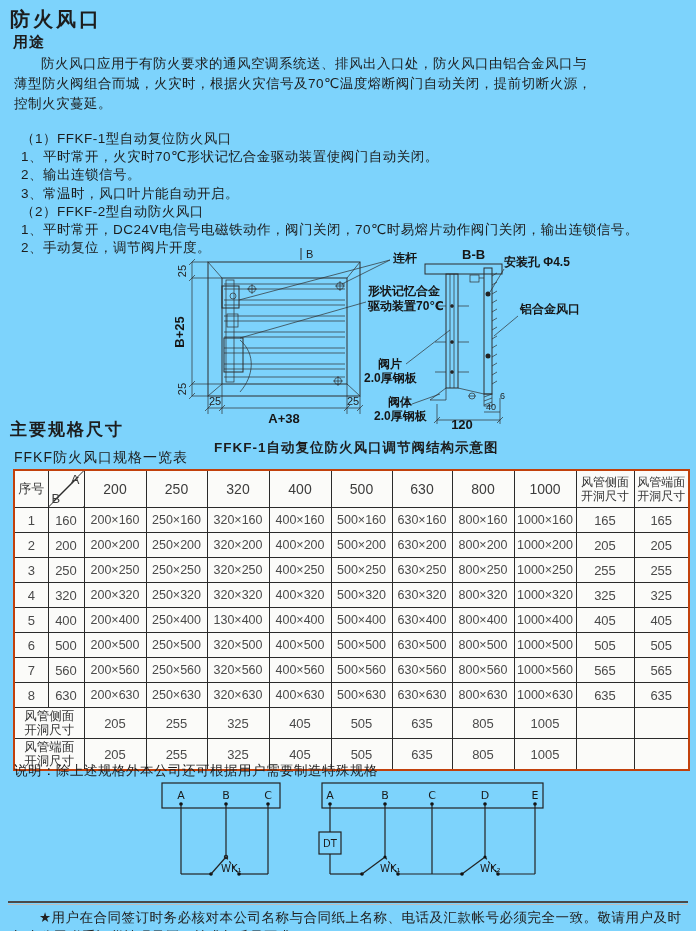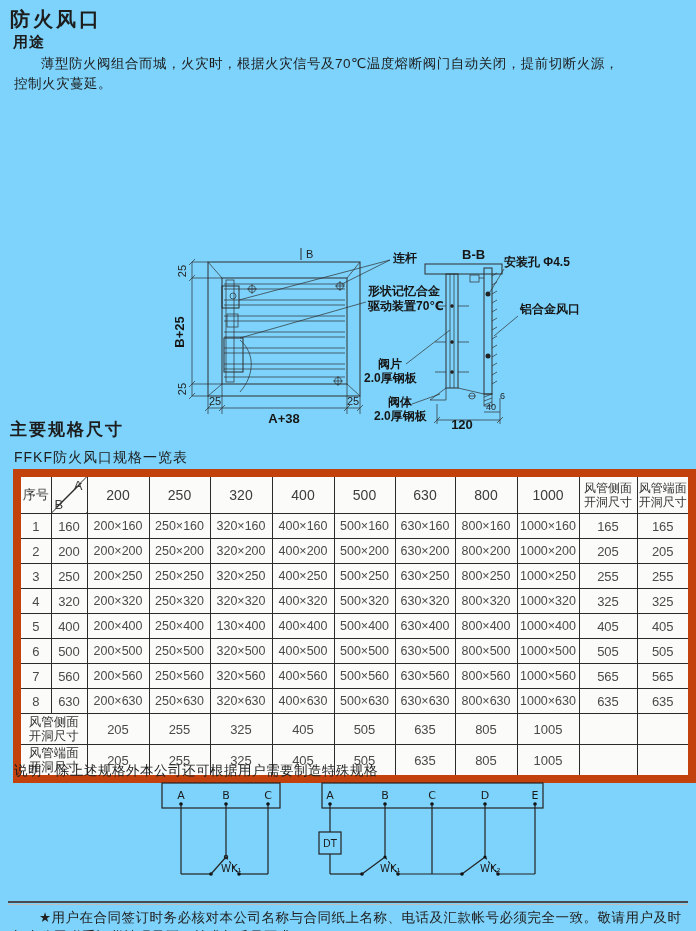--- a/index.html
+++ b/index.html
@@ -68,6 +68,7 @@
 
   <div class="abs sec-head h-usage">用途</div>
   <div class="abs usage-lines">
+      <div>防火风口应用于有防火要求的通风空调系统送、排风出入口处，防火风口由铝合金风口与</div>
       <div>薄型防火阀组合而城，火灾时，根据火灾信号及70℃温度熔断阀门自动关闭，提前切断火源，</div>
       <div>控制火灾蔓延。</div>
     </div>

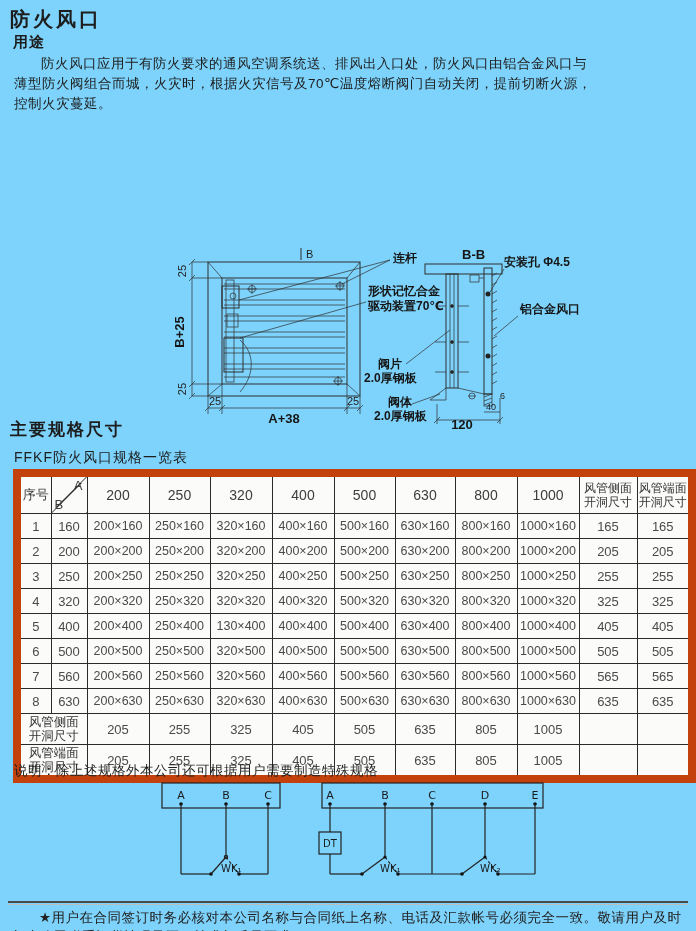--- a/index.html
+++ b/index.html
@@ -73,6 +73,15 @@
       <div>控制火灾蔓延。</div>
     </div>
 
+  <div class="abs tech-items">
+      <div>（1）FFKF-1型自动复位防火风口</div>
+      <div>1、平时常开，火灾时70℃形状记忆合金驱动装置使阀门自动关闭。</div>
+      <div>2、输出连锁信号。</div>
+      <div>3、常温时，风口叶片能自动开启。</div>
+      <div>（2）FFKF-2型自动防火风口</div>
+      <div>1、平时常开，DC24V电信号电磁铁动作，阀门关闭，70℃时易熔片动作阀门关闭，输出连锁信号。</div>
+      <div>2、手动复位，调节阀片开度。</div>
+    </div>
 
   <svg class="structure-svg" width="556" height="182" viewBox="0 0 556 182">
 

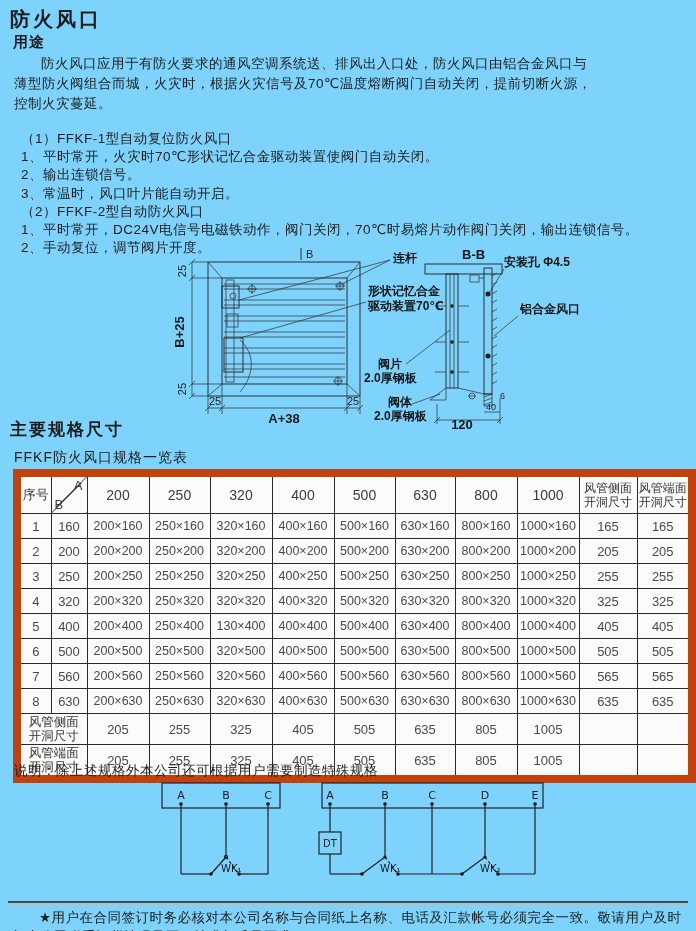--- a/index.html
+++ b/index.html
@@ -227,6 +227,7 @@
 
   <div class="abs tbl-title">FFKF防火风口规格一览表</div>
   <div class="abs sec-head h-spec">主要规格尺寸</div>
+  <div class="abs diag-caption">FFKF-1自动复位防火风口调节阀结构示意图</div>
 
   <table class="spec">
     <colgroup>

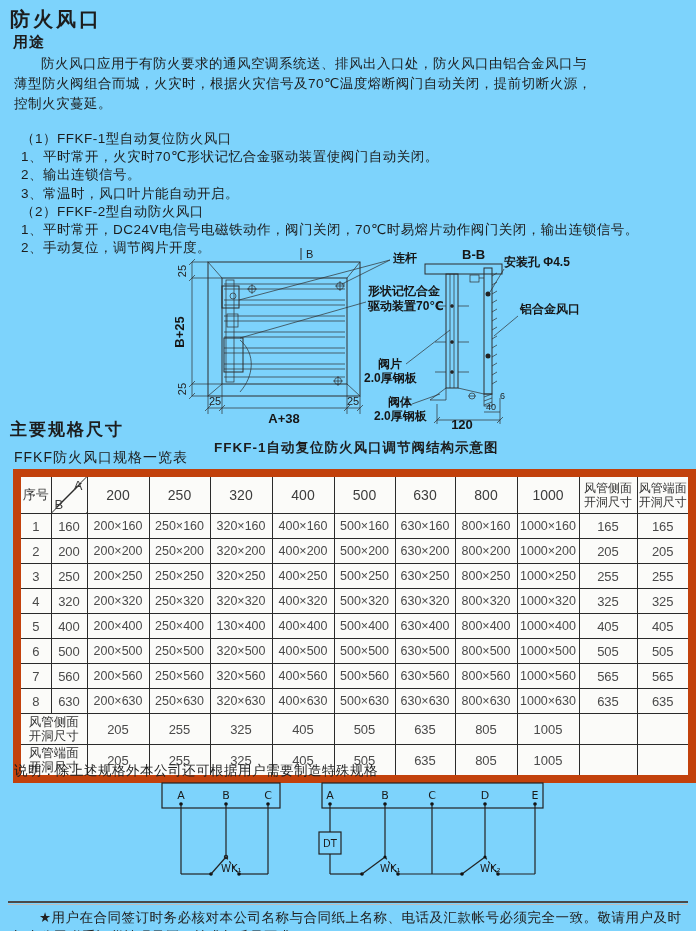--- a/index.html
+++ b/index.html
@@ -26,7 +26,7 @@
   table.spec { position:absolute; top:469px; left:13px; border-collapse:collapse; table-layout:fixed; width:675px;
                background:#fbfbf9; }
   table.spec th, table.spec td { border:1px solid #2b2b2b; text-align:center; vertical-align:middle; padding:0; }
-  table.spec { border:8px solid #c2410c; }
+  table.spec { border:2px solid #c2410c; }
   table.spec th { height:36px; font-weight:normal; font-size:14px; color:#3c3c3c; }
   table.spec th.col-idx { font-size:13px; }
   table.spec th.col-tail { font-size:12px; line-height:14px; color:#333; }

